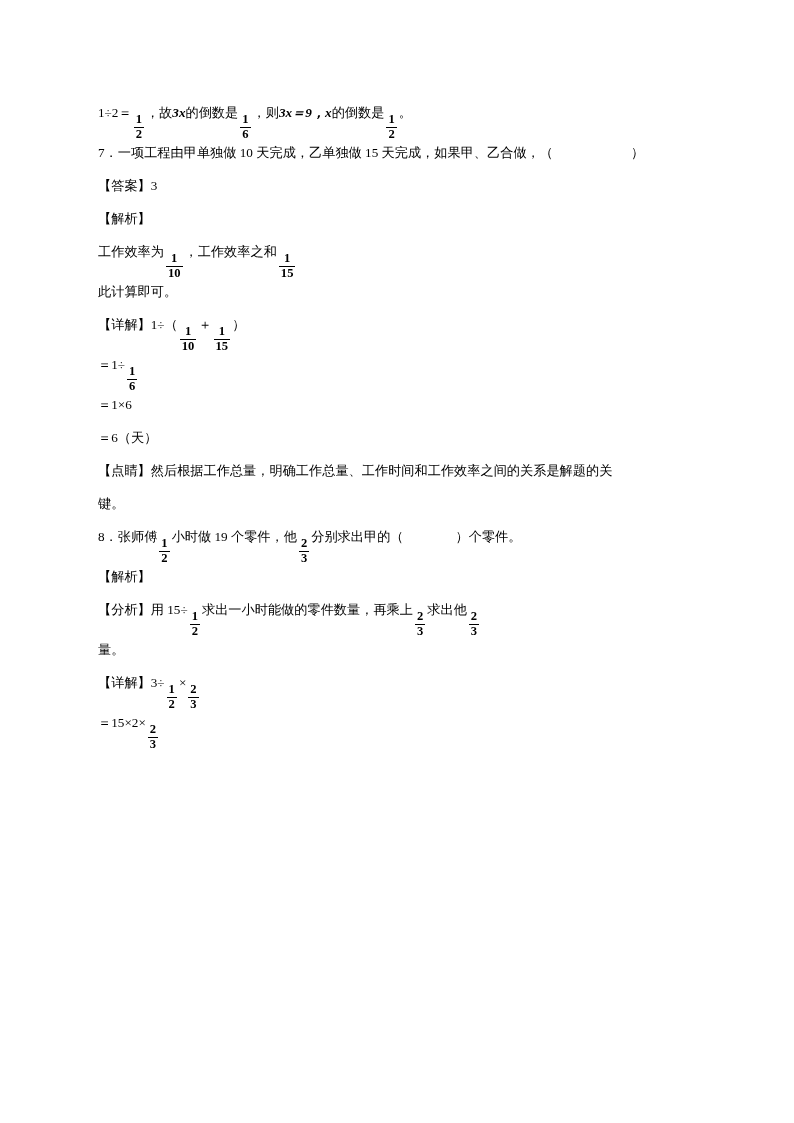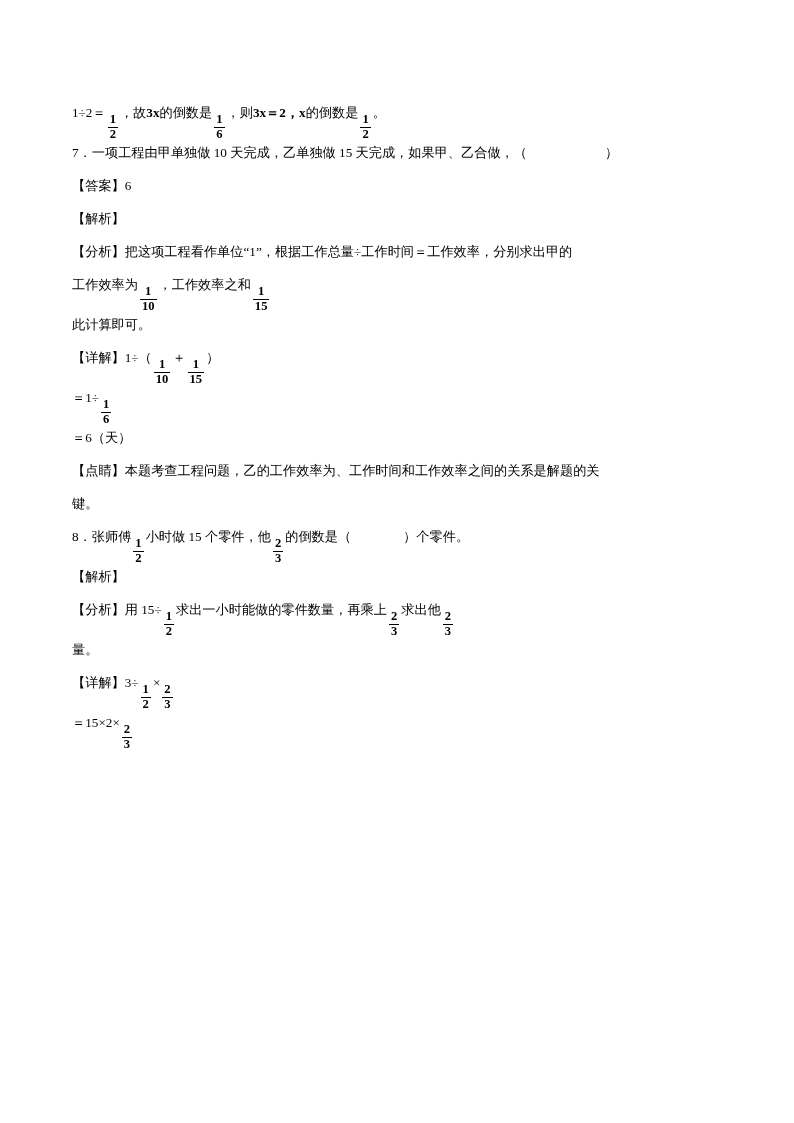--- a/index.html
+++ b/index.html
@@ -19,7 +19,7 @@
     width: 794px;
     height: 1123px;
     box-sizing: border-box;
-    padding: 96px 118px 60px 72px;
+    padding: 96px 118px 60px 98px;
   }
   .doc {
     font-size: 13.2px;

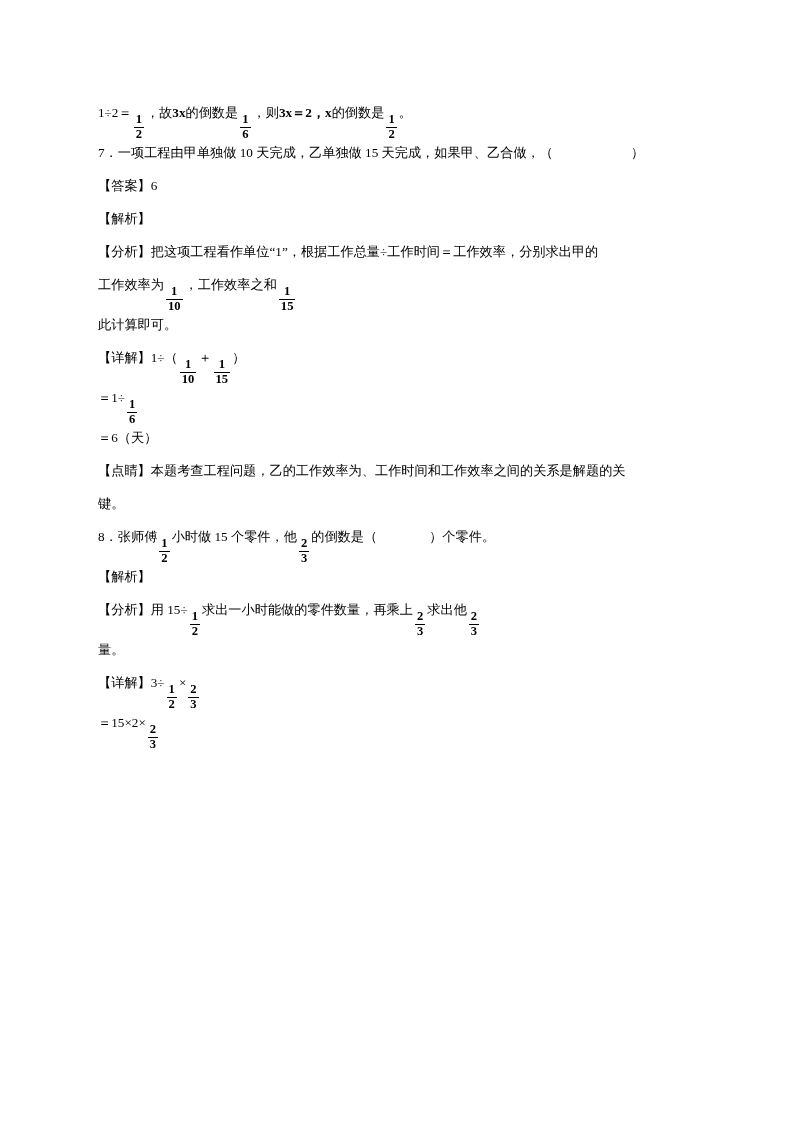--- a/index.html
+++ b/index.html
@@ -36,7 +36,7 @@
     min-height: 40px;
   }
   .t { white-space: pre; }
-  .ital-b { font-weight: bold; }
+  .ital-b { font-weight: bold; font-style: italic; }
 
   
   .frac {

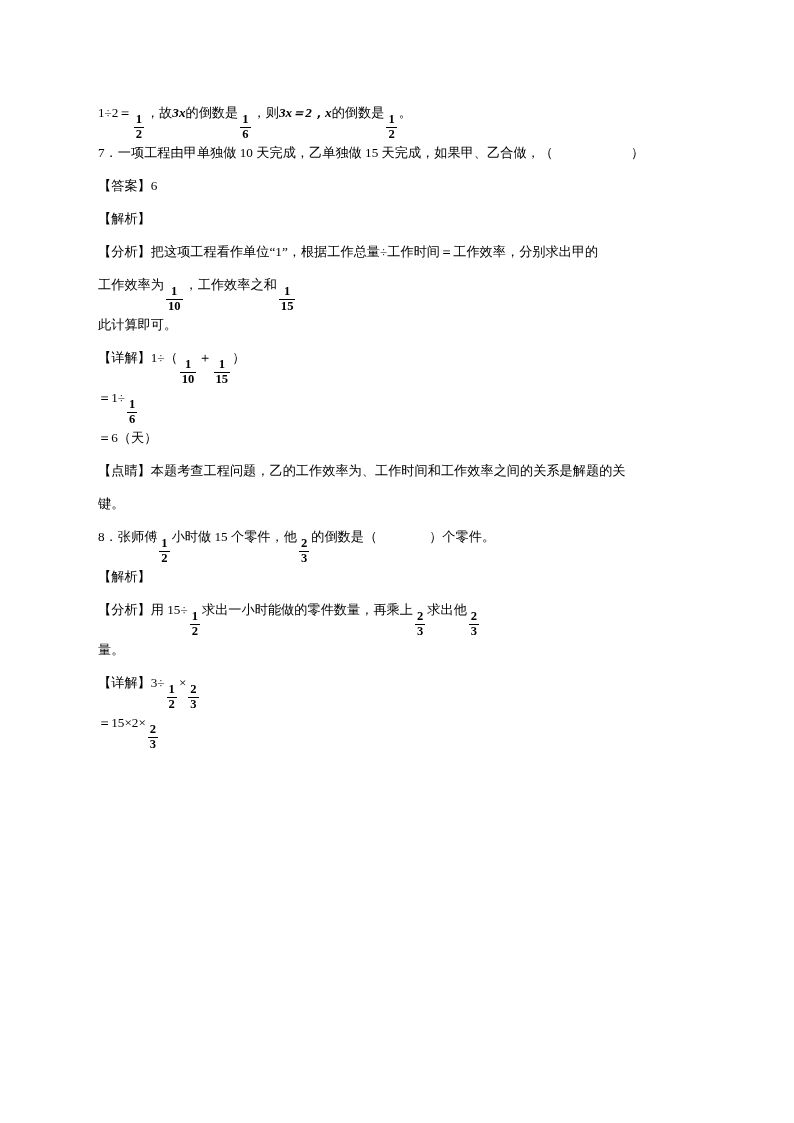--- a/index.html
+++ b/index.html
@@ -79,7 +79,7 @@
           <span class="den">6</span>
         </span>
         <span class="t">，则</span>
-        <span class="t ital-b">3x＝2，x</span>
+        <span class="t ital-b">3x＝9，x</span>
         <span class="t">的倒数是</span>
         <span class="frac">
           <span class="num">1</span>

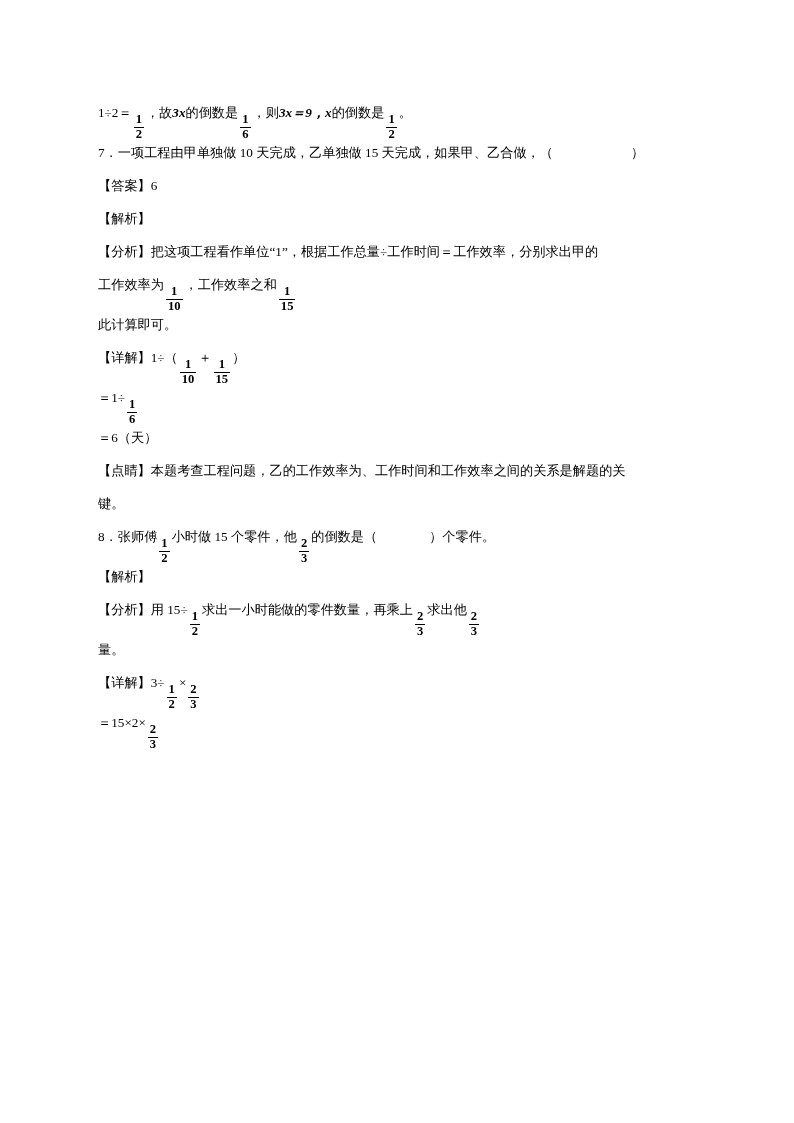--- a/index.html
+++ b/index.html
@@ -93,7 +93,7 @@
         <span class="t">）</span>
       </div>
       <div class="line">
-        <span class="t">【答案】6</span>
+        <span class="t">【答案】3</span>
       </div>
       <div class="line">
         <span class="t">【解析】</span>

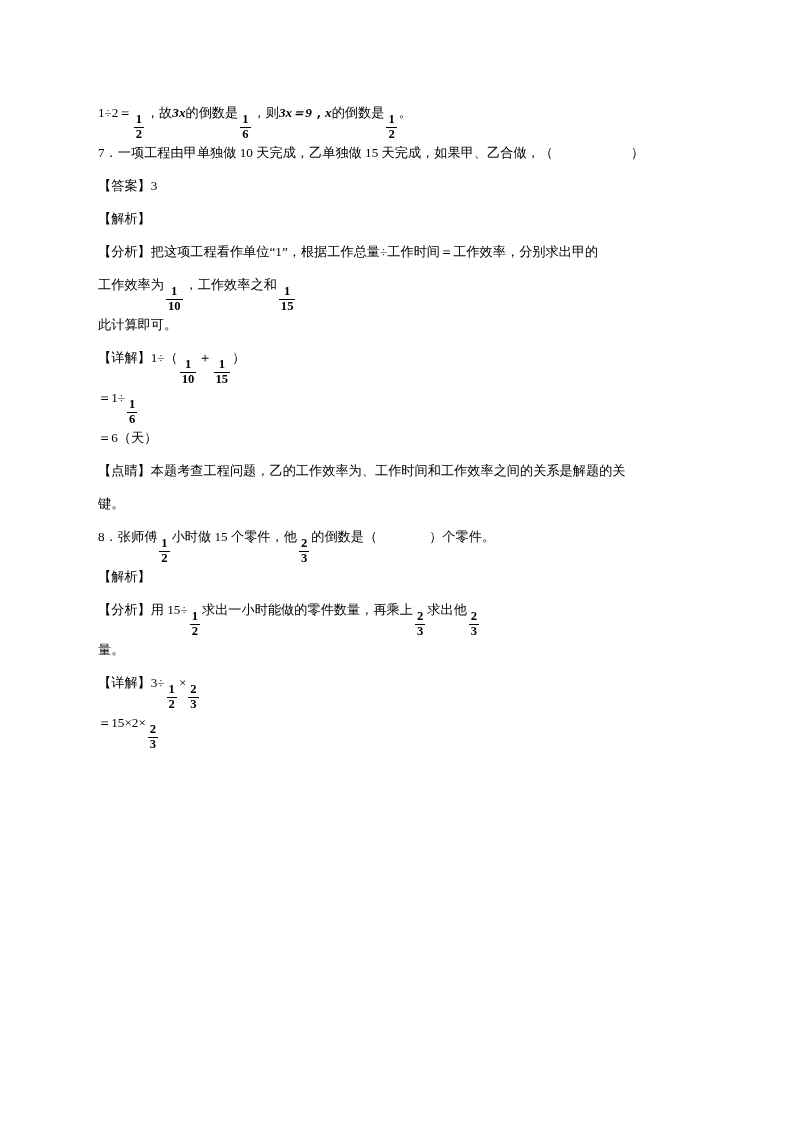--- a/index.html
+++ b/index.html
@@ -98,9 +98,6 @@
       <div class="line">
         <span class="t">【解析】</span>
       </div>
-      <div class="line">
-        <span class="t">【分析】把这项工程看作单位“1”，根据工作总量÷工作时间＝工作效率，分别求出甲的</span>
-      </div>
       <div class="line tall">
         <span class="t">工作效率为</span>
         <span class="frac">

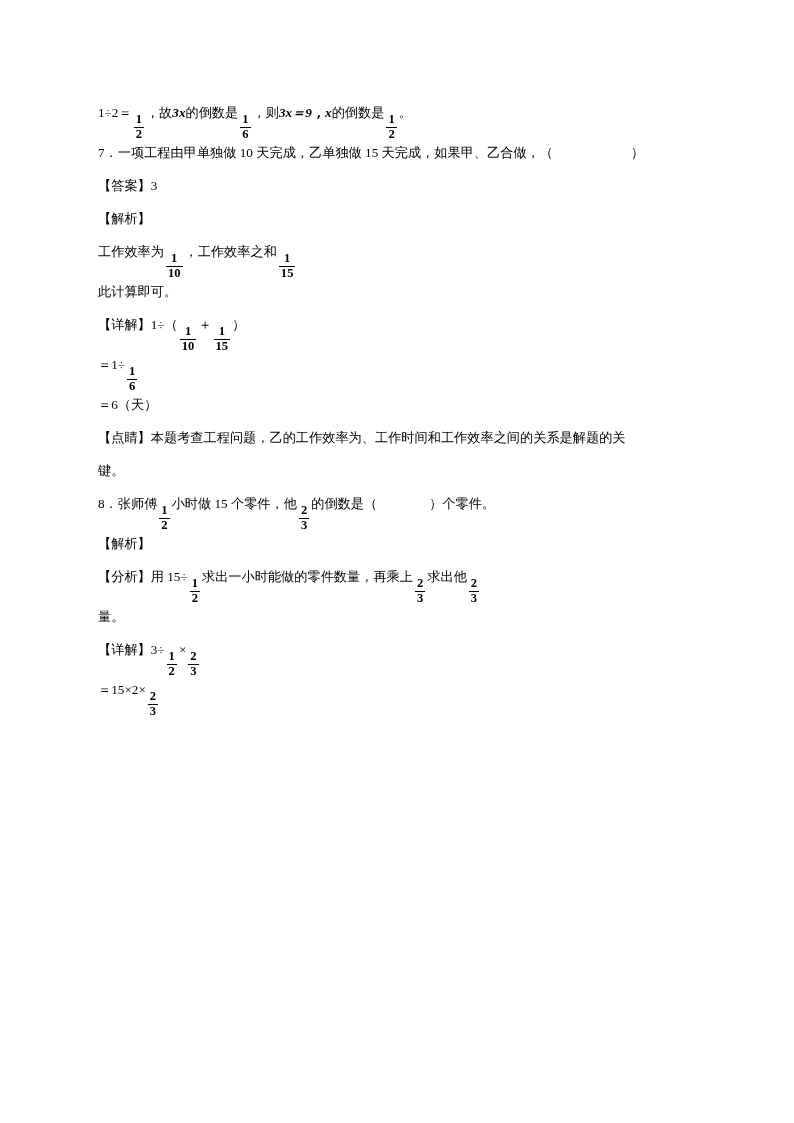--- a/index.html
+++ b/index.html
@@ -134,6 +134,9 @@
         </span>
       </div>
       <div class="line">
+        <span class="t">＝1×6</span>
+      </div>
+      <div class="line">
         <span class="t">＝6（天）</span>
       </div>
       <div class="line">

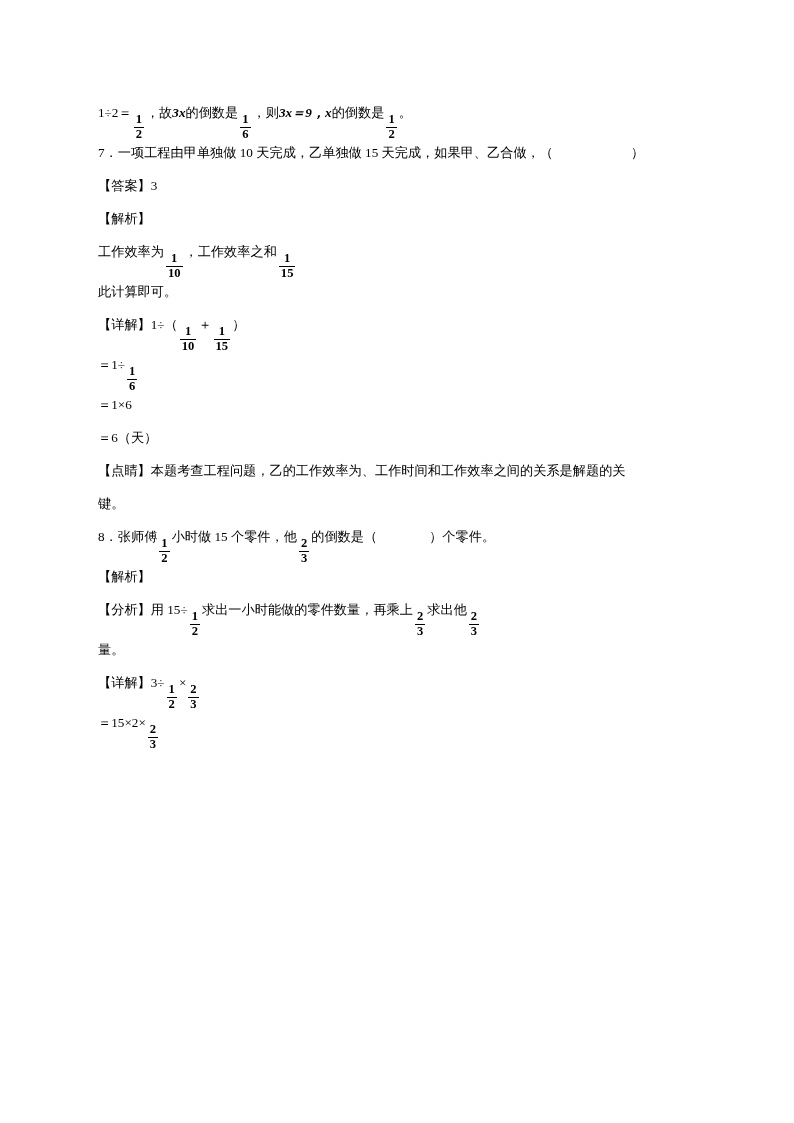--- a/index.html
+++ b/index.html
@@ -140,7 +140,7 @@
         <span class="t">＝6（天）</span>
       </div>
       <div class="line">
-        <span class="t">【点睛】本题考查工程问题，乙的工作效率为、工作时间和工作效率之间的关系是解题的关</span>
+        <span class="t">【点睛】然后根据工作总量，明确工作总量、工作时间和工作效率之间的关系是解题的关</span>
       </div>
       <div class="line">
         <span class="t">键。</span>

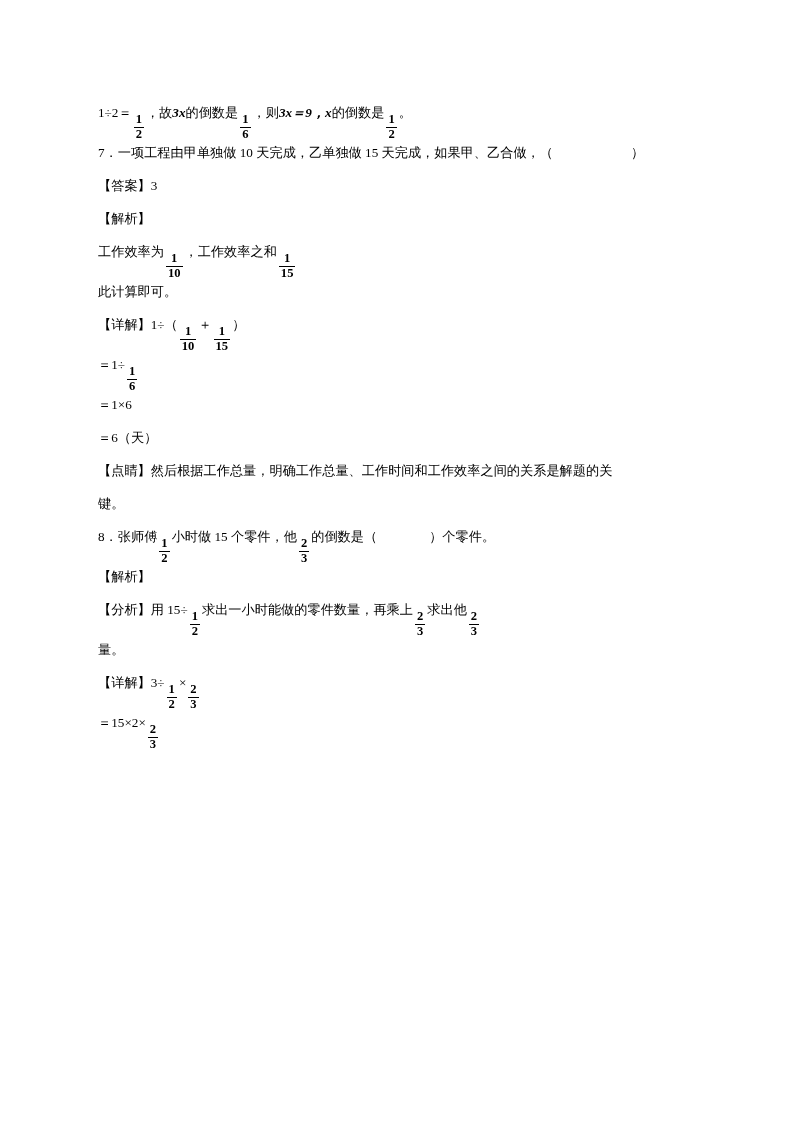--- a/index.html
+++ b/index.html
@@ -151,7 +151,7 @@
           <span class="num">1</span>
           <span class="den">2</span>
         </span>
-        <span class="t">小时做 15 个零件，他</span>
+        <span class="t">小时做 19 个零件，他</span>
         <span class="frac">
           <span class="num">2</span>
           <span class="den">3</span>

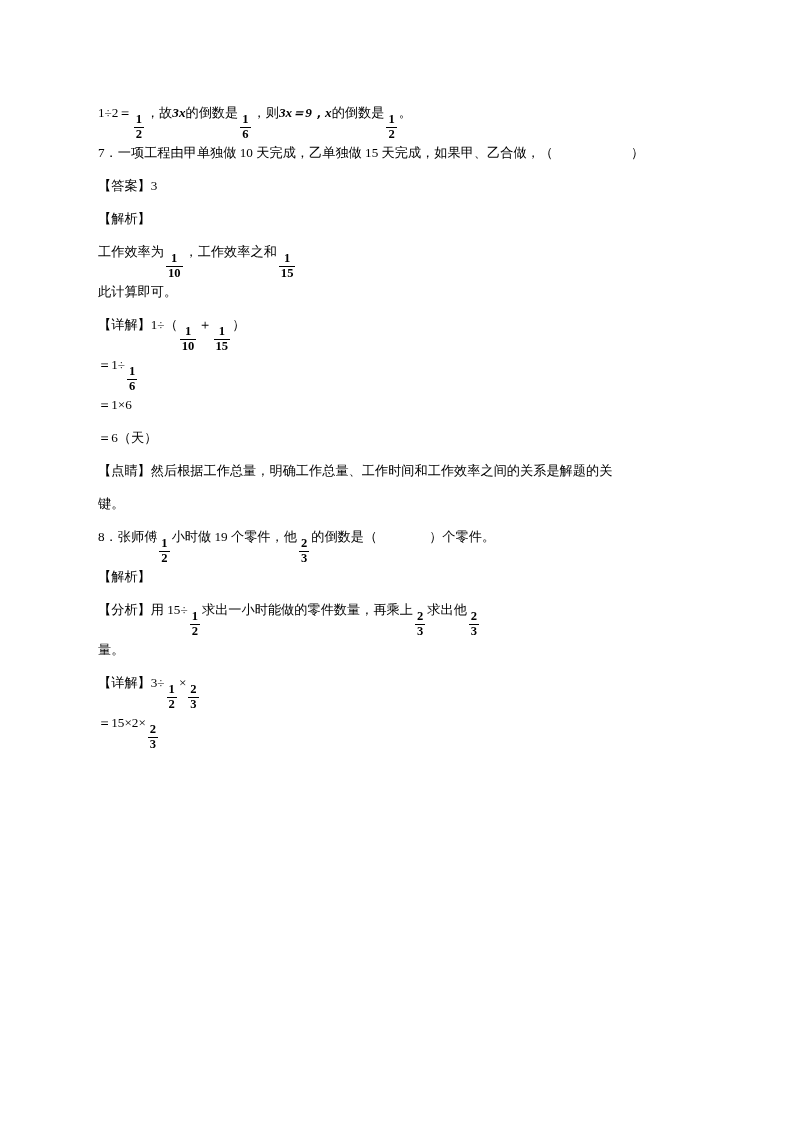--- a/index.html
+++ b/index.html
@@ -156,7 +156,7 @@
           <span class="num">2</span>
           <span class="den">3</span>
         </span>
-        <span class="t">的倒数是（</span>
+        <span class="t">分别求出甲的（</span>
         <span class="blankspace" style="width: 52px;"></span>
         <span class="t">）个零件。</span>
       </div>

